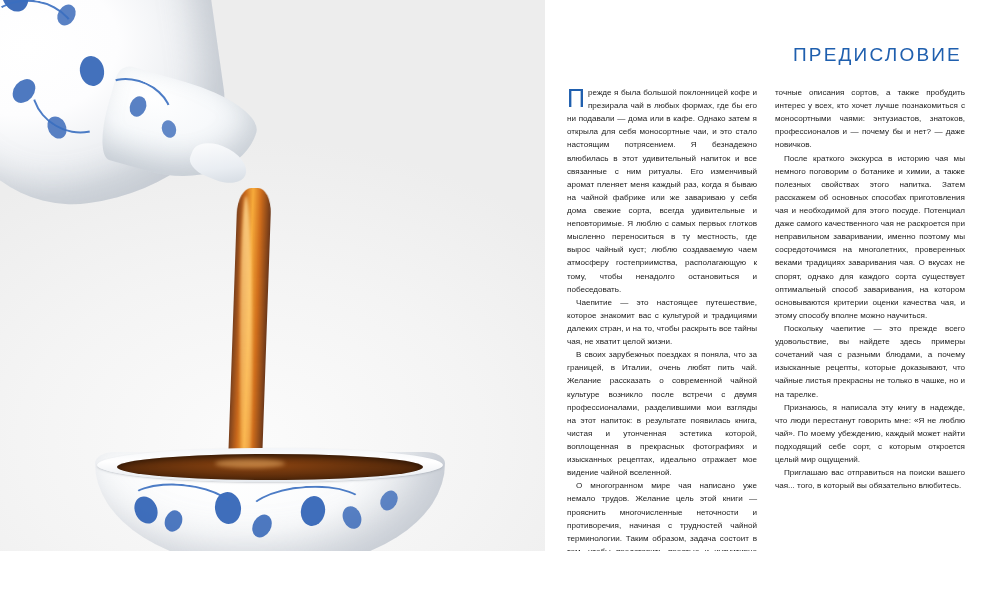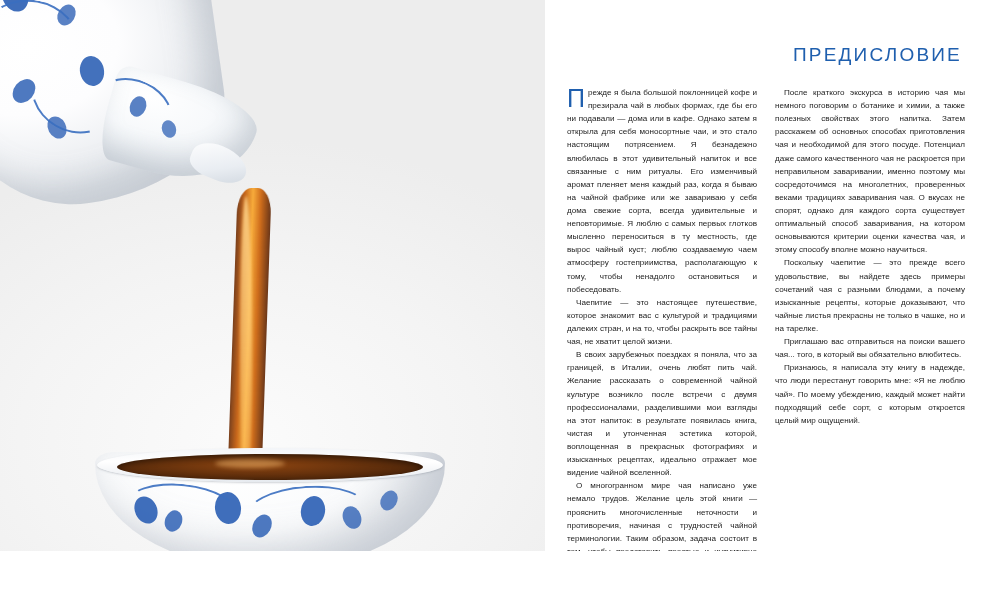--- a/index.html
+++ b/index.html
@@ -325,6 +325,7 @@
         <p>О многогранном мире чая написано уже немало трудов. Желание цель этой книги — прояснить многочисленные неточности и противоречия, начиная с трудностей чайной терминологии. Таким образом, задача состоит в том, чтобы представить простые и интуитивно понятные, но в то же время достаточно</p>
       </div>
       <div class="col">
+        <p class="first">точные описания сортов, а также пробудить интерес у всех, кто хочет лучше познакомиться с моносортными чаями: энтузиастов, знатоков, профессионалов и — почему бы и нет? — даже новичков.</p>
         <p>После краткого экскурса в историю чая мы немного поговорим о ботанике и химии, а также полезных свойствах этого напитка. Затем расскажем об основных способах приготовления чая и необходимой для этого посуде. Потенциал даже самого качественного чая не раскроется при неправильном заваривании, именно поэтому мы сосредоточимся на многолетних, проверенных веками традициях заваривания чая. О вкусах не спорят, однако для каждого сорта существует оптимальный способ заваривания, на котором основываются критерии оценки качества чая, и этому способу вполне можно научиться.</p>
         <p>Поскольку чаепитие — это прежде всего удовольствие, вы найдете здесь примеры сочетаний чая с разными блюдами, а почему изысканные рецепты, которые доказывают, что чайные листья прекрасны не только в чашке, но и на тарелке.</p>
         <p>Приглашаю вас отправиться на поиски вашего чая... того, в который вы обязательно влюбитесь.</p>

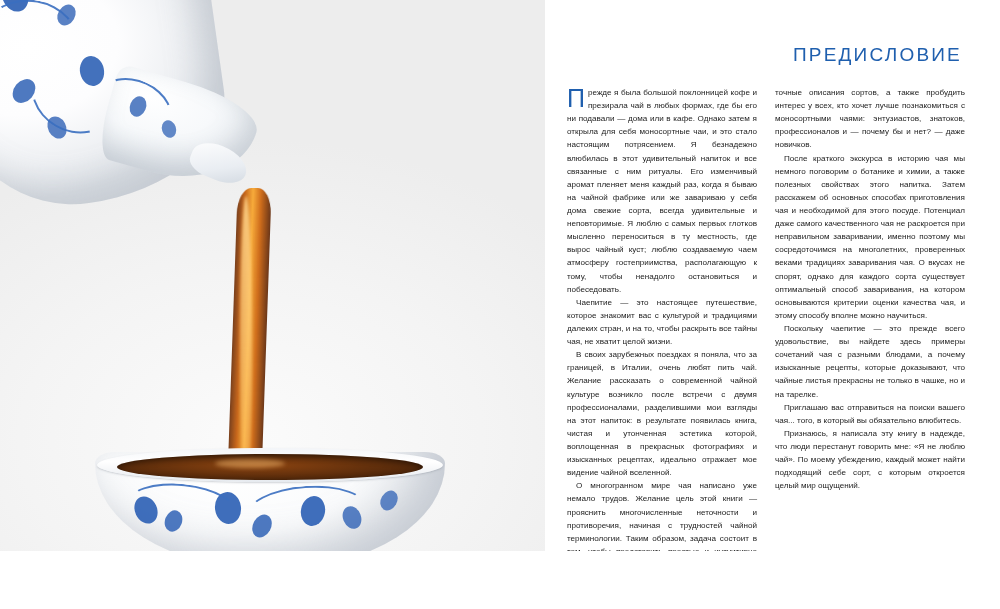--- a/index.html
+++ b/index.html
@@ -328,8 +328,8 @@
         <p class="first">точные описания сортов, а также пробудить интерес у всех, кто хочет лучше познакомиться с моносортными чаями: энтузиастов, знатоков, профессионалов и — почему бы и нет? — даже новичков.</p>
         <p>После краткого экскурса в историю чая мы немного поговорим о ботанике и химии, а также полезных свойствах этого напитка. Затем расскажем об основных способах приготовления чая и необходимой для этого посуде. Потенциал даже самого качественного чая не раскроется при неправильном заваривании, именно поэтому мы сосредоточимся на многолетних, проверенных веками традициях заваривания чая. О вкусах не спорят, однако для каждого сорта существует оптимальный способ заваривания, на котором основываются критерии оценки качества чая, и этому способу вполне можно научиться.</p>
         <p>Поскольку чаепитие — это прежде всего удовольствие, вы найдете здесь примеры сочетаний чая с разными блюдами, а почему изысканные рецепты, которые доказывают, что чайные листья прекрасны не только в чашке, но и на тарелке.</p>
+        <p>Признаюсь, я написала эту книгу в надежде, что люди перестанут говорить мне: «Я не люблю чай». По моему убеждению, каждый может найти подходящий себе сорт, с которым откроется целый мир ощущений.</p>
         <p>Приглашаю вас отправиться на поиски вашего чая... того, в который вы обязательно влюбитесь.</p>
-        <p>Признаюсь, я написала эту книгу в надежде, что люди перестанут говорить мне: «Я не люблю чай». По моему убеждению, каждый может найти подходящий себе сорт, с которым откроется целый мир ощущений.</p>
       </div>
     </div>
 

